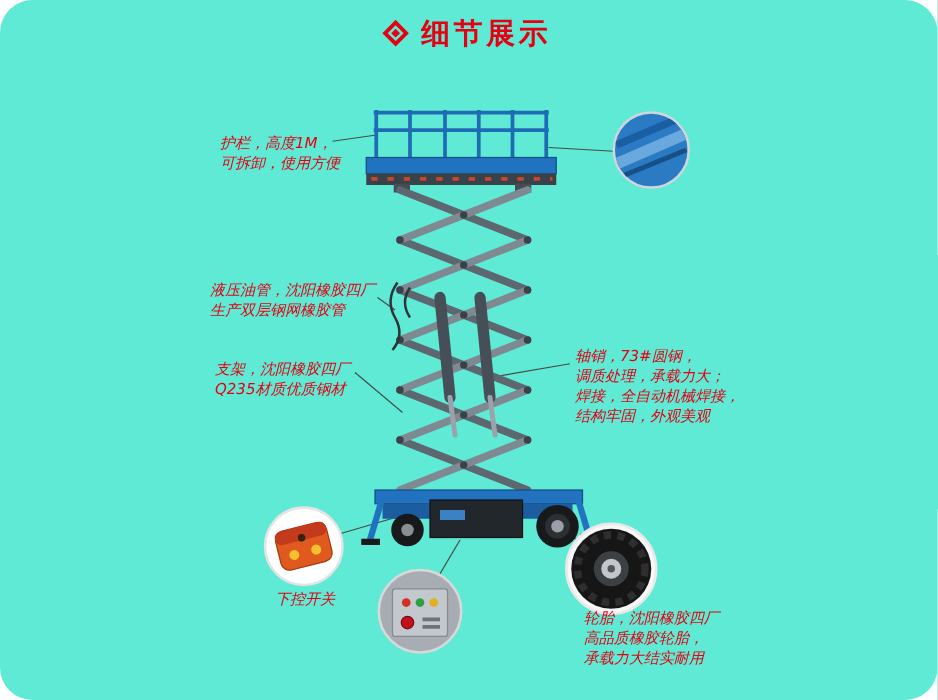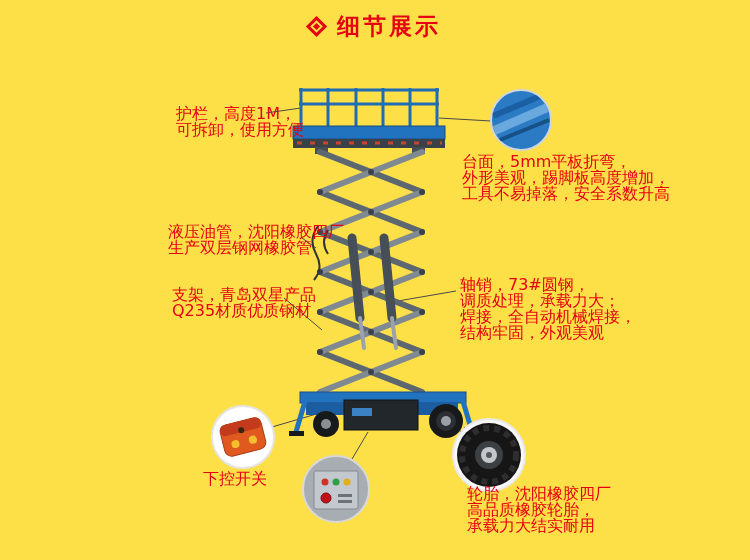--- a/index.html
+++ b/index.html
@@ -5,7 +5,7 @@
   * { margin:0; padding:0; box-sizing:border-box; }
   html,body { width:750px; height:560px; }
   body { background:#fff; font-family:"DejaVu Sans","Liberation Sans",sans-serif; }
-  .canvas { position:relative; width:750px; height:560px; background:#fde047; overflow:hidden; }
+  .canvas { position:relative; width:750px; height:560px; background:#5eead4; overflow:hidden;border-radius:26px; }
 
   .title-bar { position:absolute; top:10px; left:0; right:0; height:32px;
                display:flex; align-items:center; justify-content:center; gap:13px; z-index:3; }

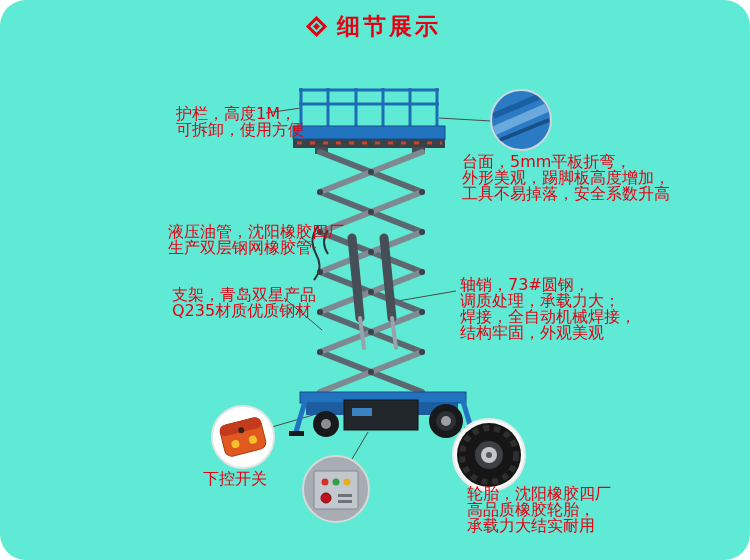--- a/index.html
+++ b/index.html
@@ -16,8 +16,8 @@
 
   .illustration { position:absolute; inset:0; z-index:1; }
 
-  .note { position:absolute; color:#e60012; font-size:16px; line-height:16px;
-          white-space:pre-line; z-index:2; }
+  .note { position:absolute; color:#e60012; font-size:12px; line-height:16px;
+          white-space:pre-line; z-index:2;font-style:italic; }
   .note-guardrail { left:176px; top:106px; }
   .note-platform  { left:462px; top:154px; }
   .note-hose      { left:168px; top:224px; }

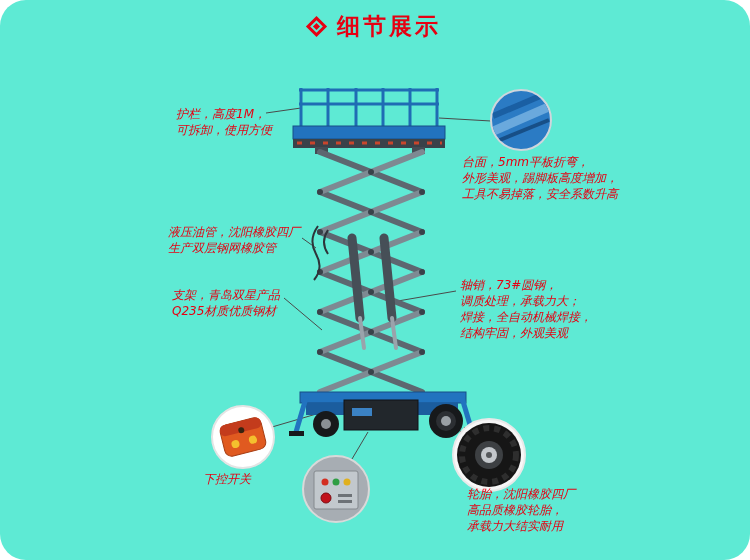--- a/index.html
+++ b/index.html
@@ -185,9 +185,6 @@
 
   <div class="note note-guardrail">护栏，高度1M，
 可拆卸，使用方便</div>
-  <div class="note note-platform">台面，5mm平板折弯，
-外形美观，踢脚板高度增加，
-工具不易掉落，安全系数升高</div>
   <div class="note note-hose">液压油管，沈阳橡胶四厂
 生产双层钢网橡胶管</div>
   <div class="note note-frame">支架，青岛双星产品

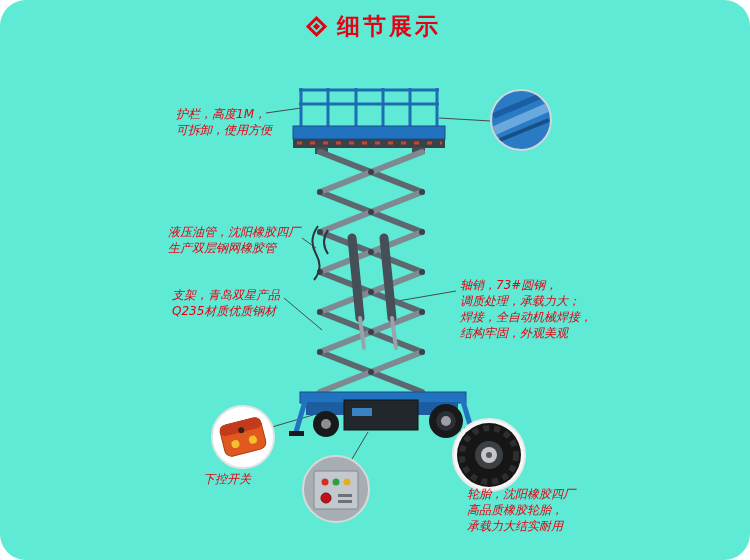--- a/index.html
+++ b/index.html
@@ -187,7 +187,7 @@
 可拆卸，使用方便</div>
   <div class="note note-hose">液压油管，沈阳橡胶四厂
 生产双层钢网橡胶管</div>
-  <div class="note note-frame">支架，青岛双星产品
+  <div class="note note-frame">支架，沈阳橡胶四厂
 Q235材质优质钢材</div>
   <div class="note note-axle">轴销，73#圆钢，
 调质处理，承载力大；

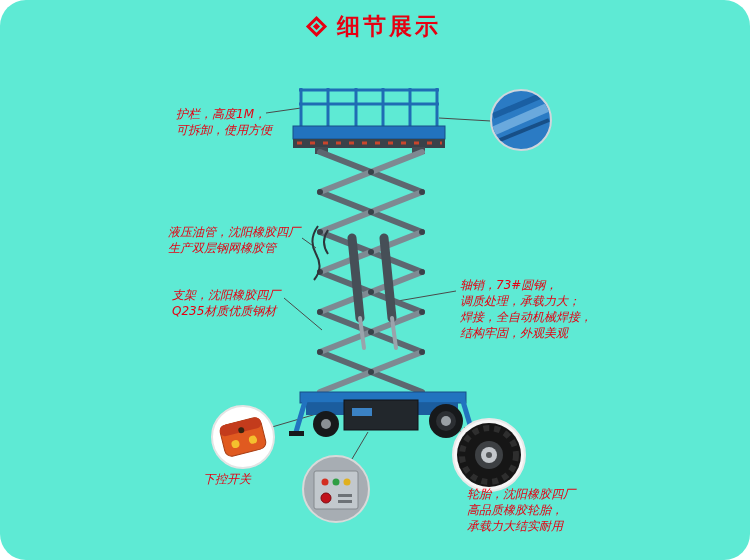--- a/index.html
+++ b/index.html
@@ -23,7 +23,7 @@
   .note-hose      { left:168px; top:224px; }
   .note-frame     { left:172px; top:287px; }
   .note-axle      { left:460px; top:277px; }
-  .note-remote    { left:203px; top:471px; width:82px; }
+  .note-remote    { left:203px; top:471px; width:82px; text-align:center; }
   .note-electric  { left:288px; top:510px; }
   .note-tire      { left:467px; top:486px; }
 </style>

